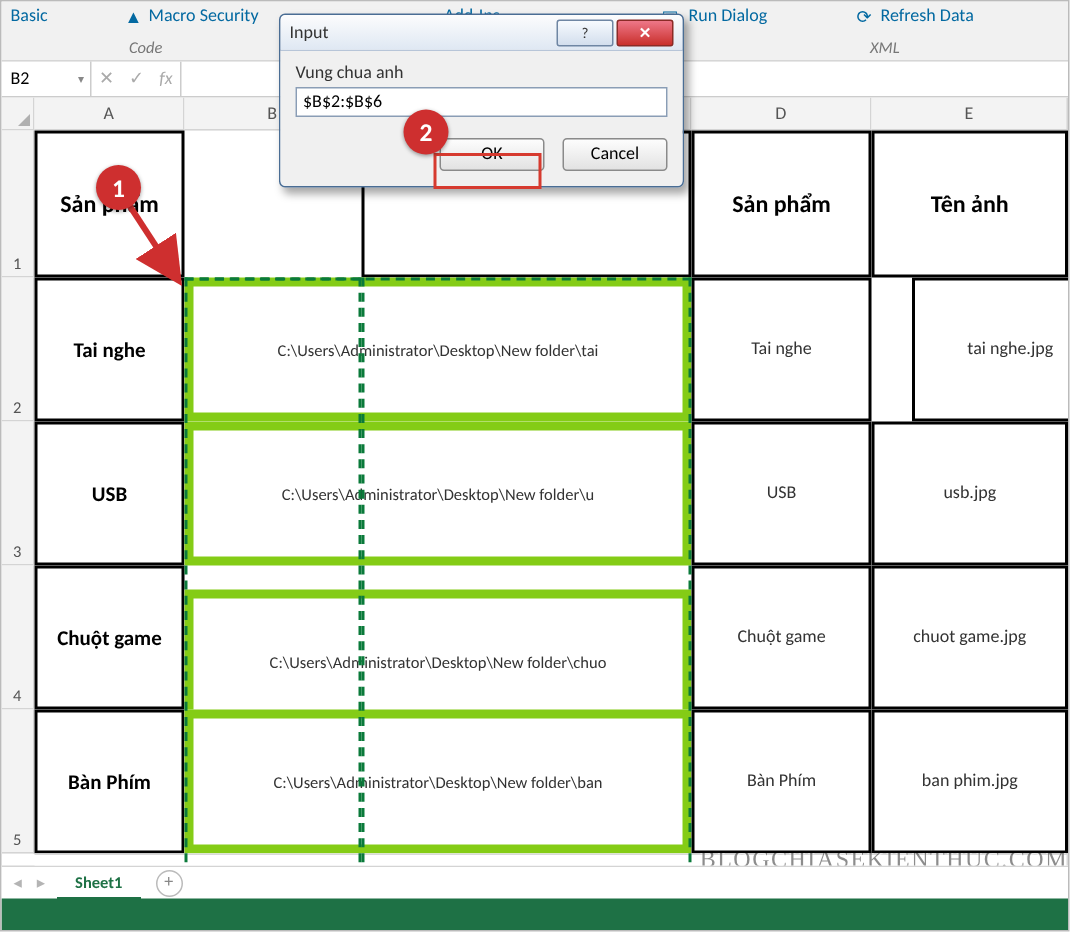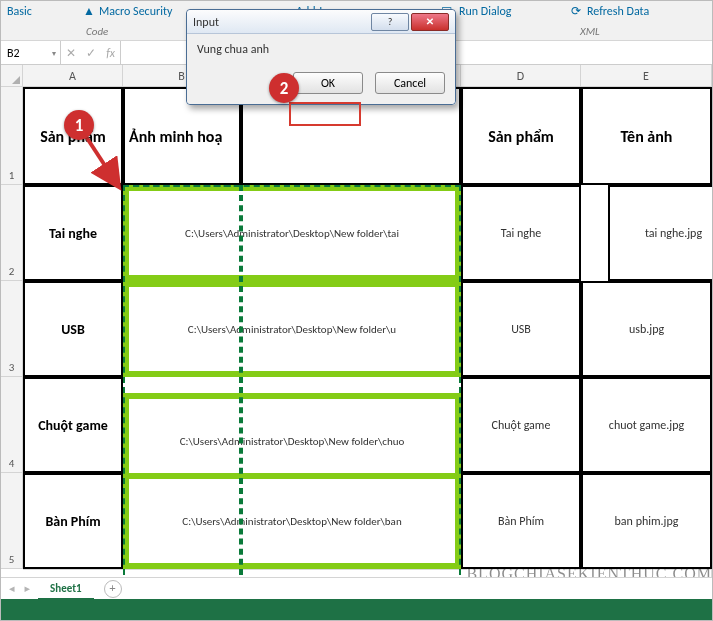--- a/index.html
+++ b/index.html
@@ -216,6 +216,7 @@
   </div>
   <div class="dlg-body">
     <div class="lbl">Vung chua anh</div>
+    <input type="text" value="$B$2:$B$6" style="">
   </div>
   <div class="dlg-btns">
     <button><span>OK</span></button>

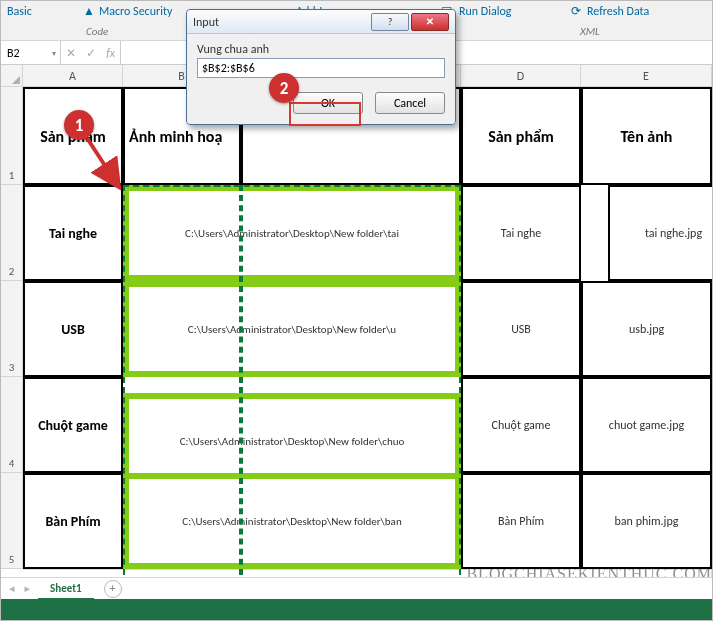--- a/index.html
+++ b/index.html
@@ -120,9 +120,6 @@
   <div class="cell hdr-cell" style="left:22px;top:22px;width:100px;height:98px">
       <span>Sản phẩm</span>
     </div>
-  <div class="cell hdr-cell" style="left:122px;top:22px;width:118px;height:98px;justify-content:flex-start;padding-left:4px">
-      <span>Ảnh minh hoạ</span>
-    </div>
   <div class="cell hdr-cell" style="left:240px;top:22px;width:220px;height:98px"></div>
   <div class="cell hdr-cell" style="left:460px;top:22px;width:120px;height:98px">
       <span>Sản phẩm</span>

